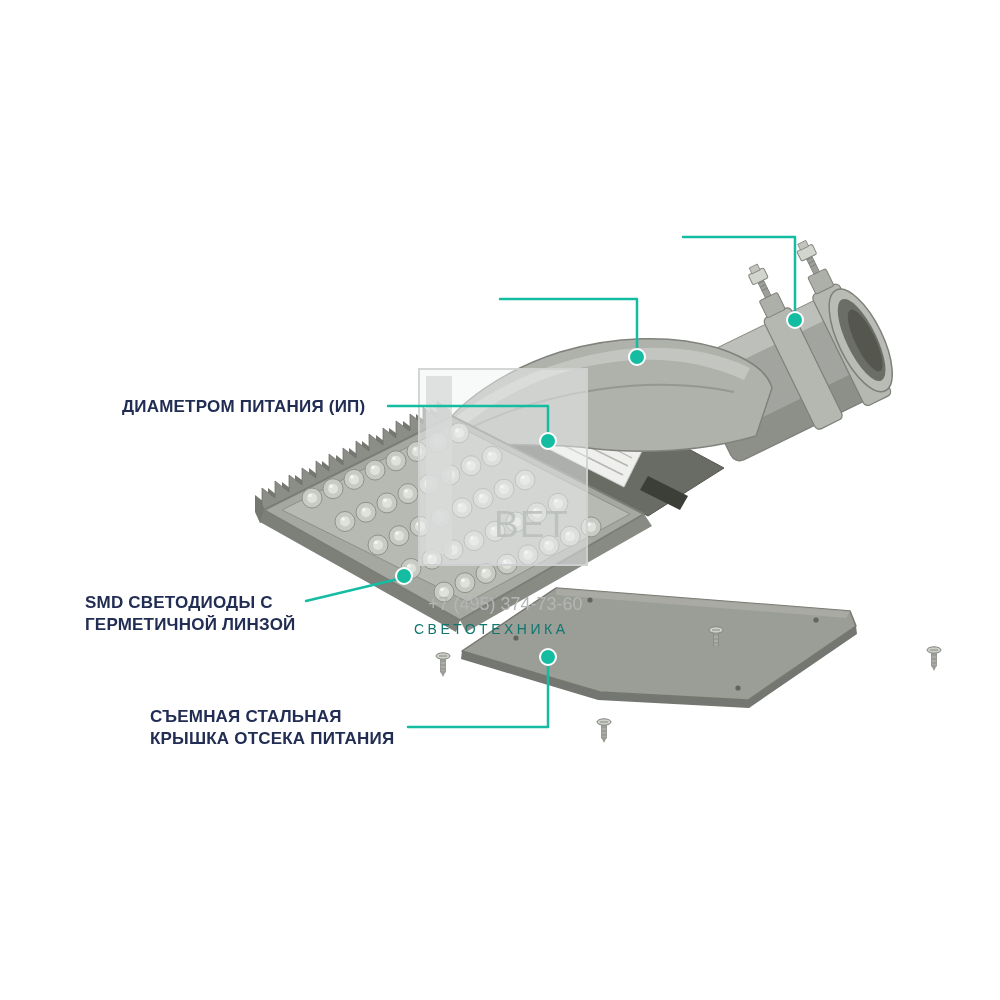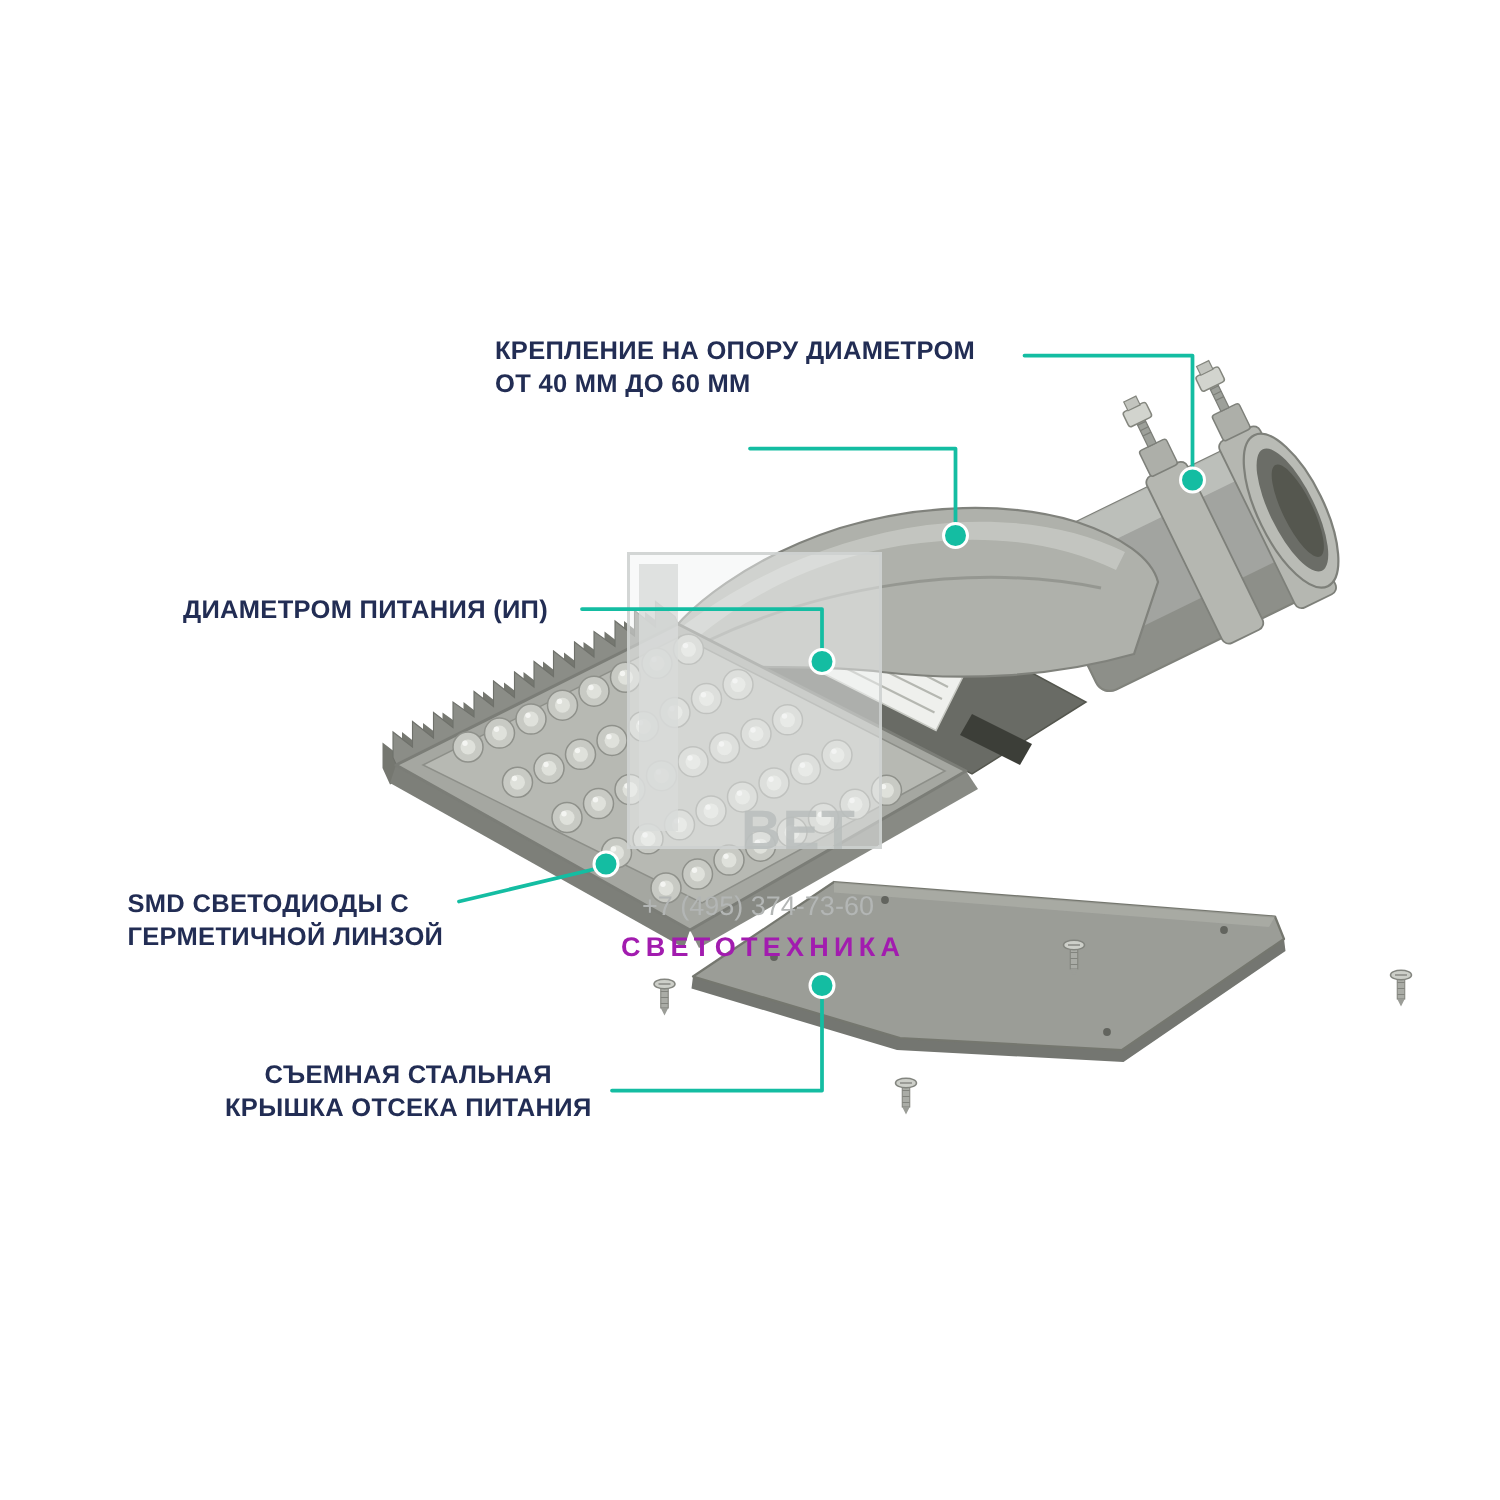--- a/index.html
+++ b/index.html
@@ -248,8 +248,6 @@
     </g>
   </svg>
 
-  <div class="callout-label" style="left:330px;top:223px;">КРЕПЛЕНИЕ НА ОПОРУ ДИАМЕТРОМ
-ОТ 40 ММ ДО 60 ММ</div>
   <div class="callout-label" style="left:122px;top:396px;">ДИАМЕТРОМ ПИТАНИЯ (ИП)</div>
   <div class="callout-label" style="left:85px;top:592px;">SMD СВЕТОДИОДЫ С
 ГЕРМЕТИЧНОЙ ЛИНЗОЙ</div>

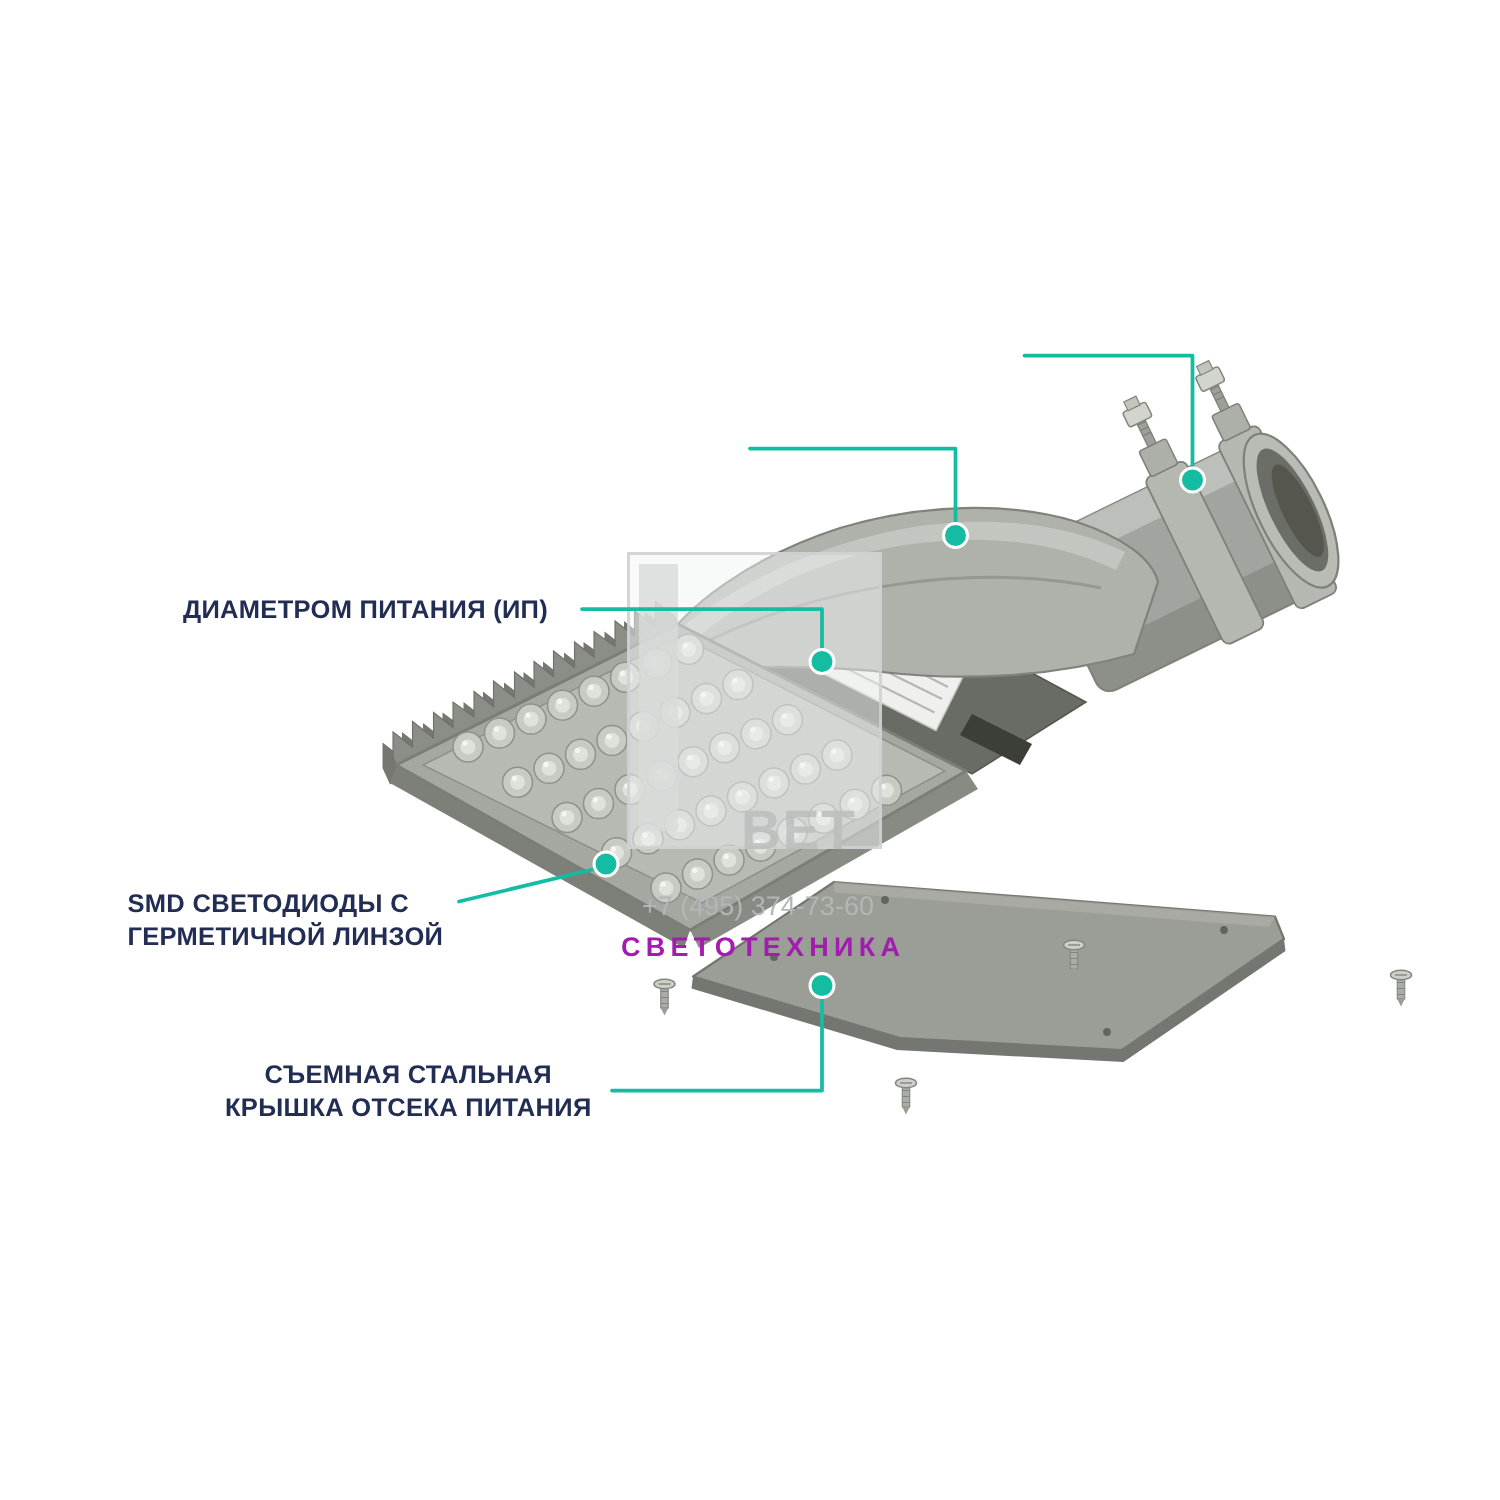--- a/index.html
+++ b/index.html
@@ -20,7 +20,7 @@
     background:rgba(242,244,243,0.5);border:2px solid rgba(205,208,207,0.85);}
   .wm-bar{position:absolute;left:6px;top:6px;width:26px;height:178px;background:rgba(216,219,218,0.8);}
   .wm-petra{left:447px;top:489px;font-size:45px;font-weight:bold;color:rgba(185,189,188,0.85);letter-spacing:1px;}
-  .wm-vet{left:494px;top:533px;font-size:37px;font-weight:bold;color:rgba(185,189,188,0.85);letter-spacing:1px;}
+  .wm-vet{left:494px;top:504px;font-size:37px;font-weight:normal;color:rgba(185,189,188,0.85);letter-spacing:1px;}
   .wm-phone{left:428px;top:594px;font-size:18px;color:#b3b6b5;}
   .wm-tagline{left:414px;top:621px;font-size:18px;font-weight:bold;color:#a21caf;letter-spacing:3.5px;}
 </style>

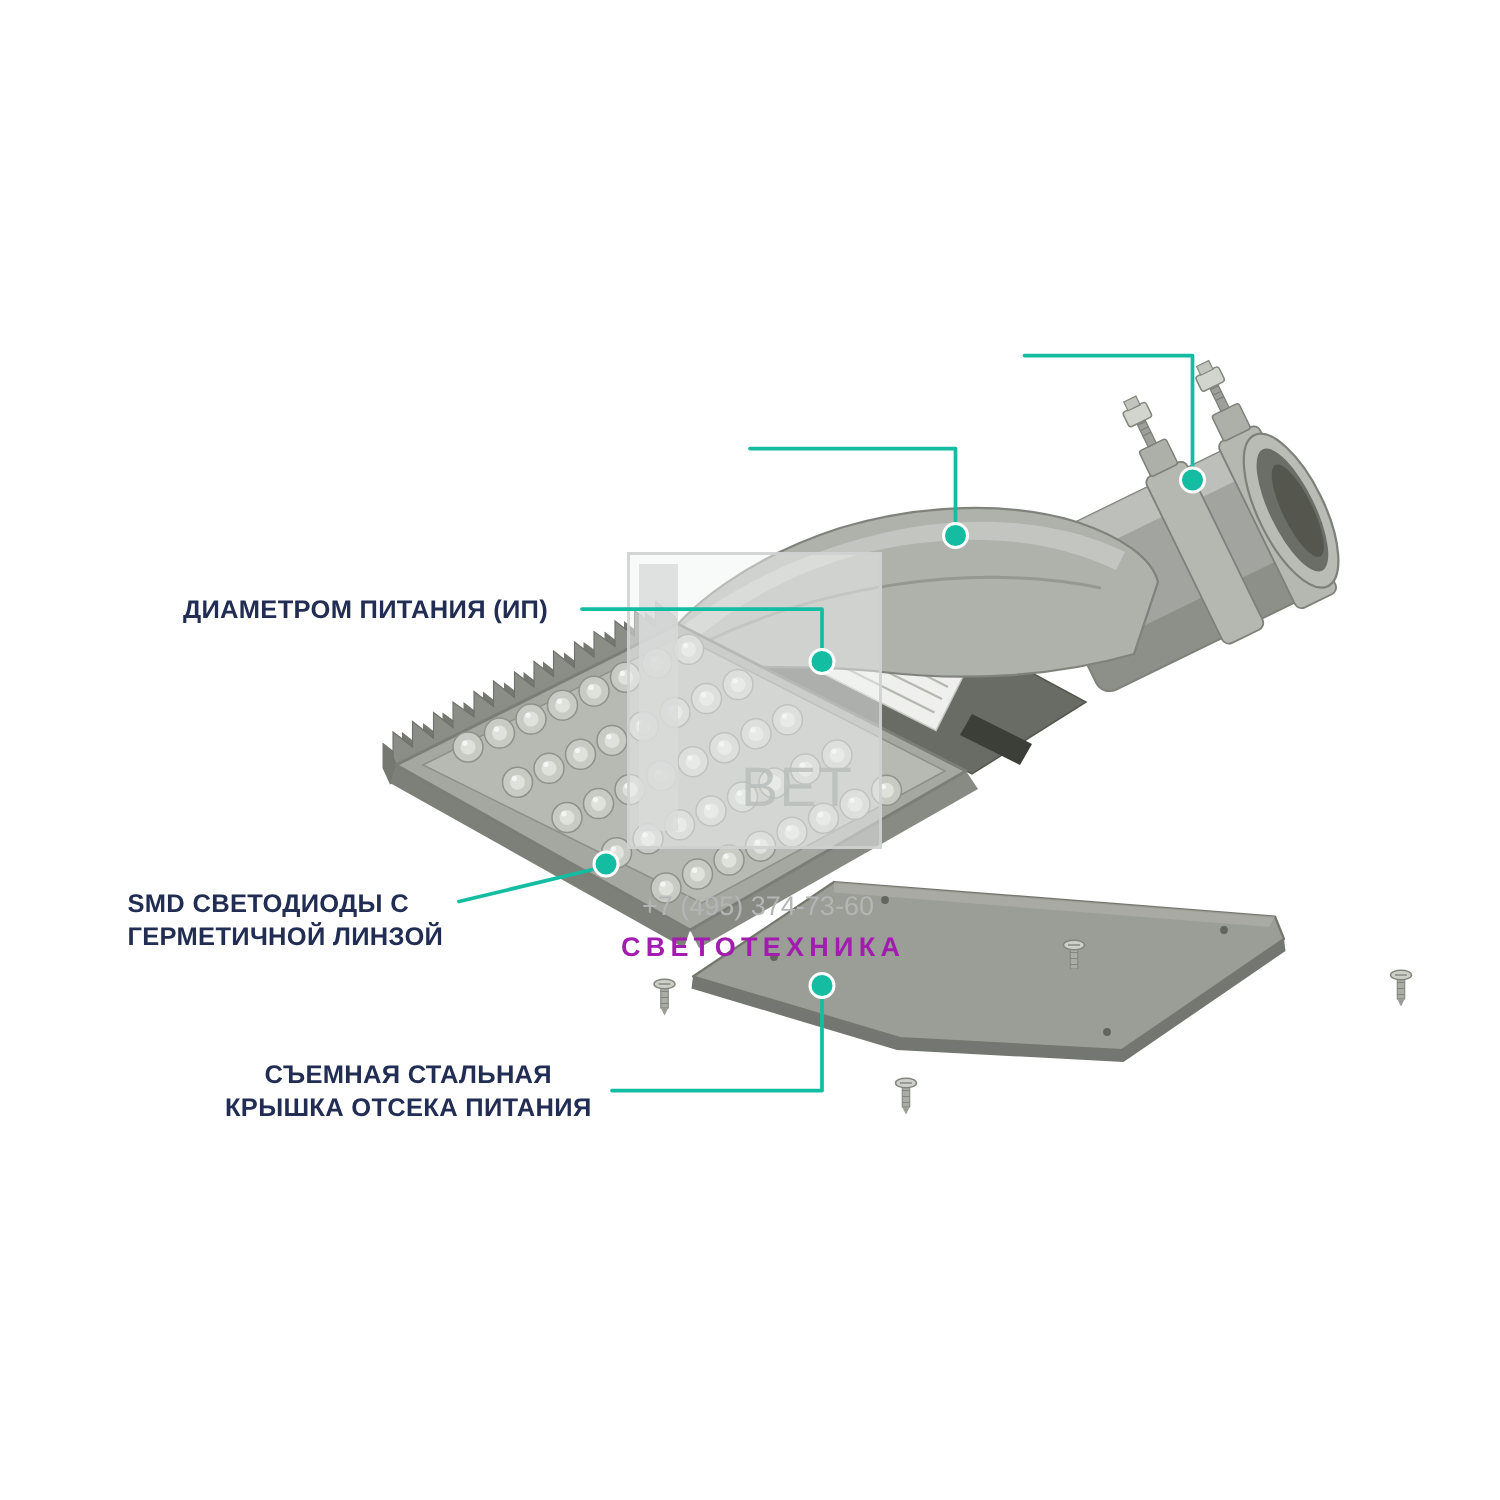--- a/index.html
+++ b/index.html
@@ -22,7 +22,7 @@
   .wm-petra{left:447px;top:489px;font-size:45px;font-weight:bold;color:rgba(185,189,188,0.85);letter-spacing:1px;}
   .wm-vet{left:494px;top:504px;font-size:37px;font-weight:normal;color:rgba(185,189,188,0.85);letter-spacing:1px;}
   .wm-phone{left:428px;top:594px;font-size:18px;color:#b3b6b5;}
-  .wm-tagline{left:414px;top:621px;font-size:18px;font-weight:bold;color:#a21caf;letter-spacing:3.5px;}
+  .wm-tagline{left:414px;top:621px;font-size:14px;font-weight:normal;color:#0f766e;letter-spacing:3.5px;}
 </style>
 </head>
 <body>

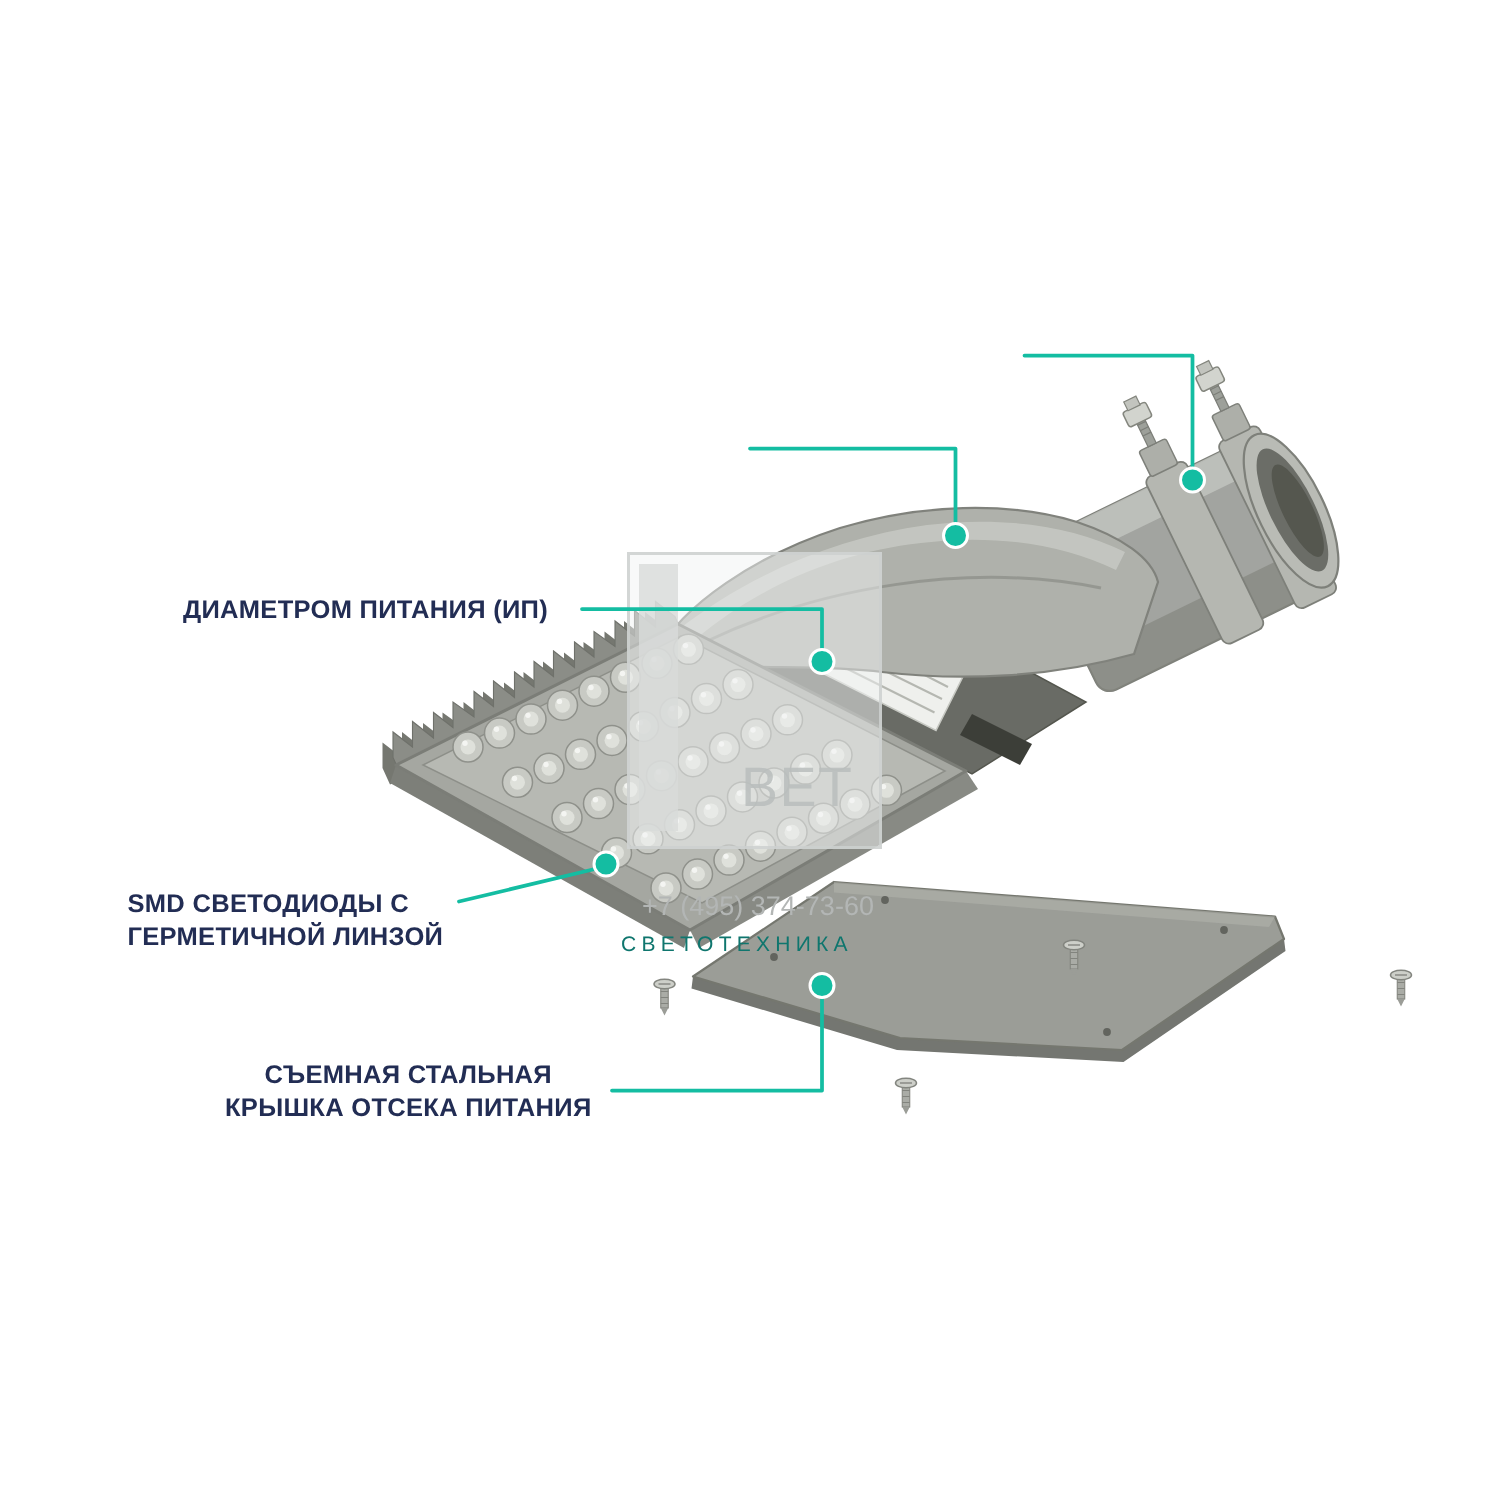--- a/index.html
+++ b/index.html
@@ -251,7 +251,7 @@
   <div class="callout-label" style="left:122px;top:396px;">ДИАМЕТРОМ ПИТАНИЯ (ИП)</div>
   <div class="callout-label" style="left:85px;top:592px;">SMD СВЕТОДИОДЫ С
 ГЕРМЕТИЧНОЙ ЛИНЗОЙ</div>
-  <div class="callout-label" style="left:150px;top:706px;text-align:center;">СЪЕМНАЯ СТАЛЬНАЯ
+  <div class="callout-label" style="left:150px;top:706px;">СЪЕМНАЯ СТАЛЬНАЯ
 КРЫШКА ОТСЕКА ПИТАНИЯ</div>
 
 </div>

